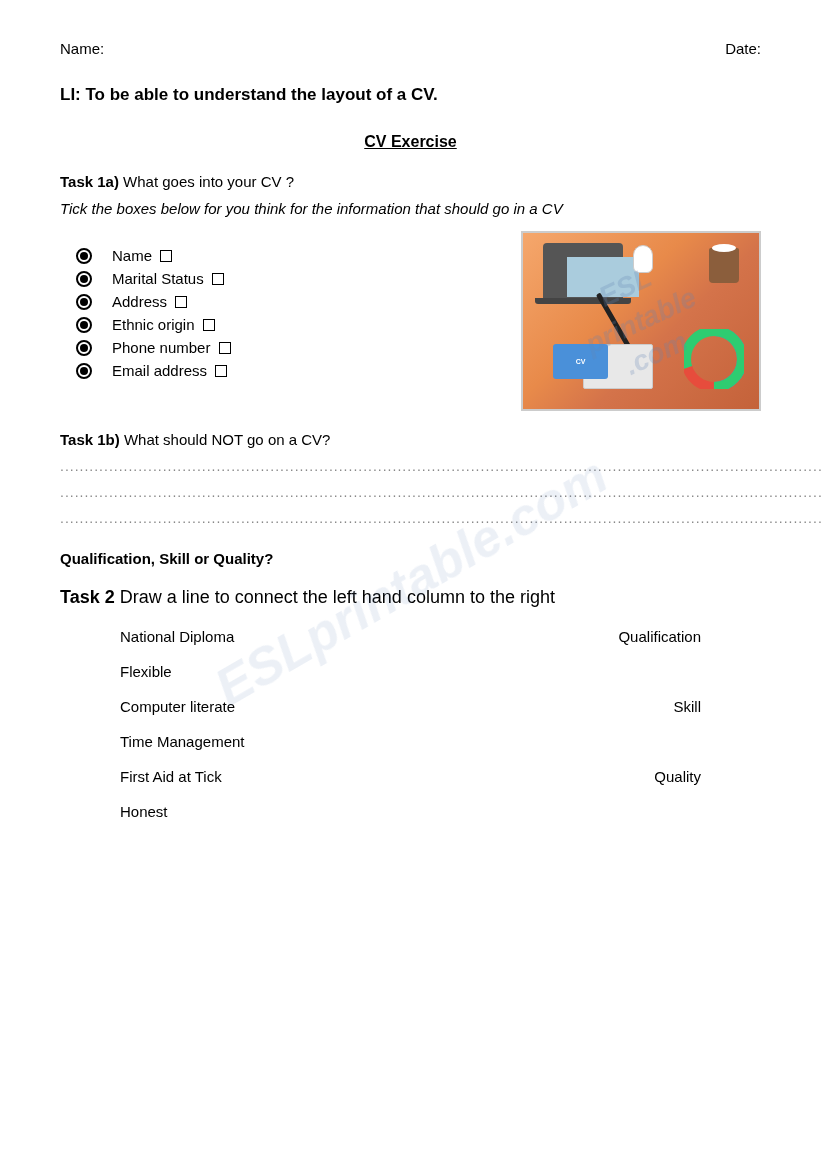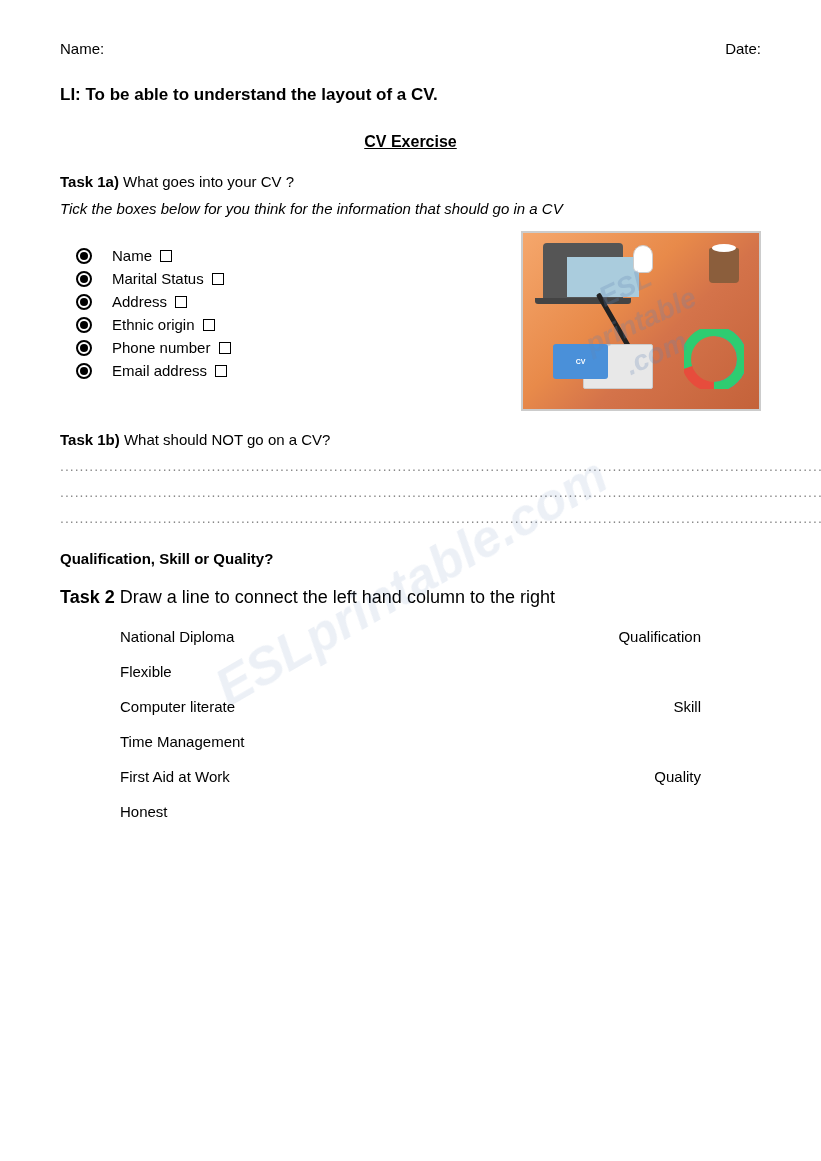--- a/index.html
+++ b/index.html
@@ -411,7 +411,7 @@
     <div class="right-col"></div>
   </div>
   <div class="matching-row">
-    <div class="left-col">First Aid at Work</div>
+    <div class="left-col">First Aid at Tick</div>
     <div class="right-col">Quality</div>
   </div>
   <div class="matching-row">

